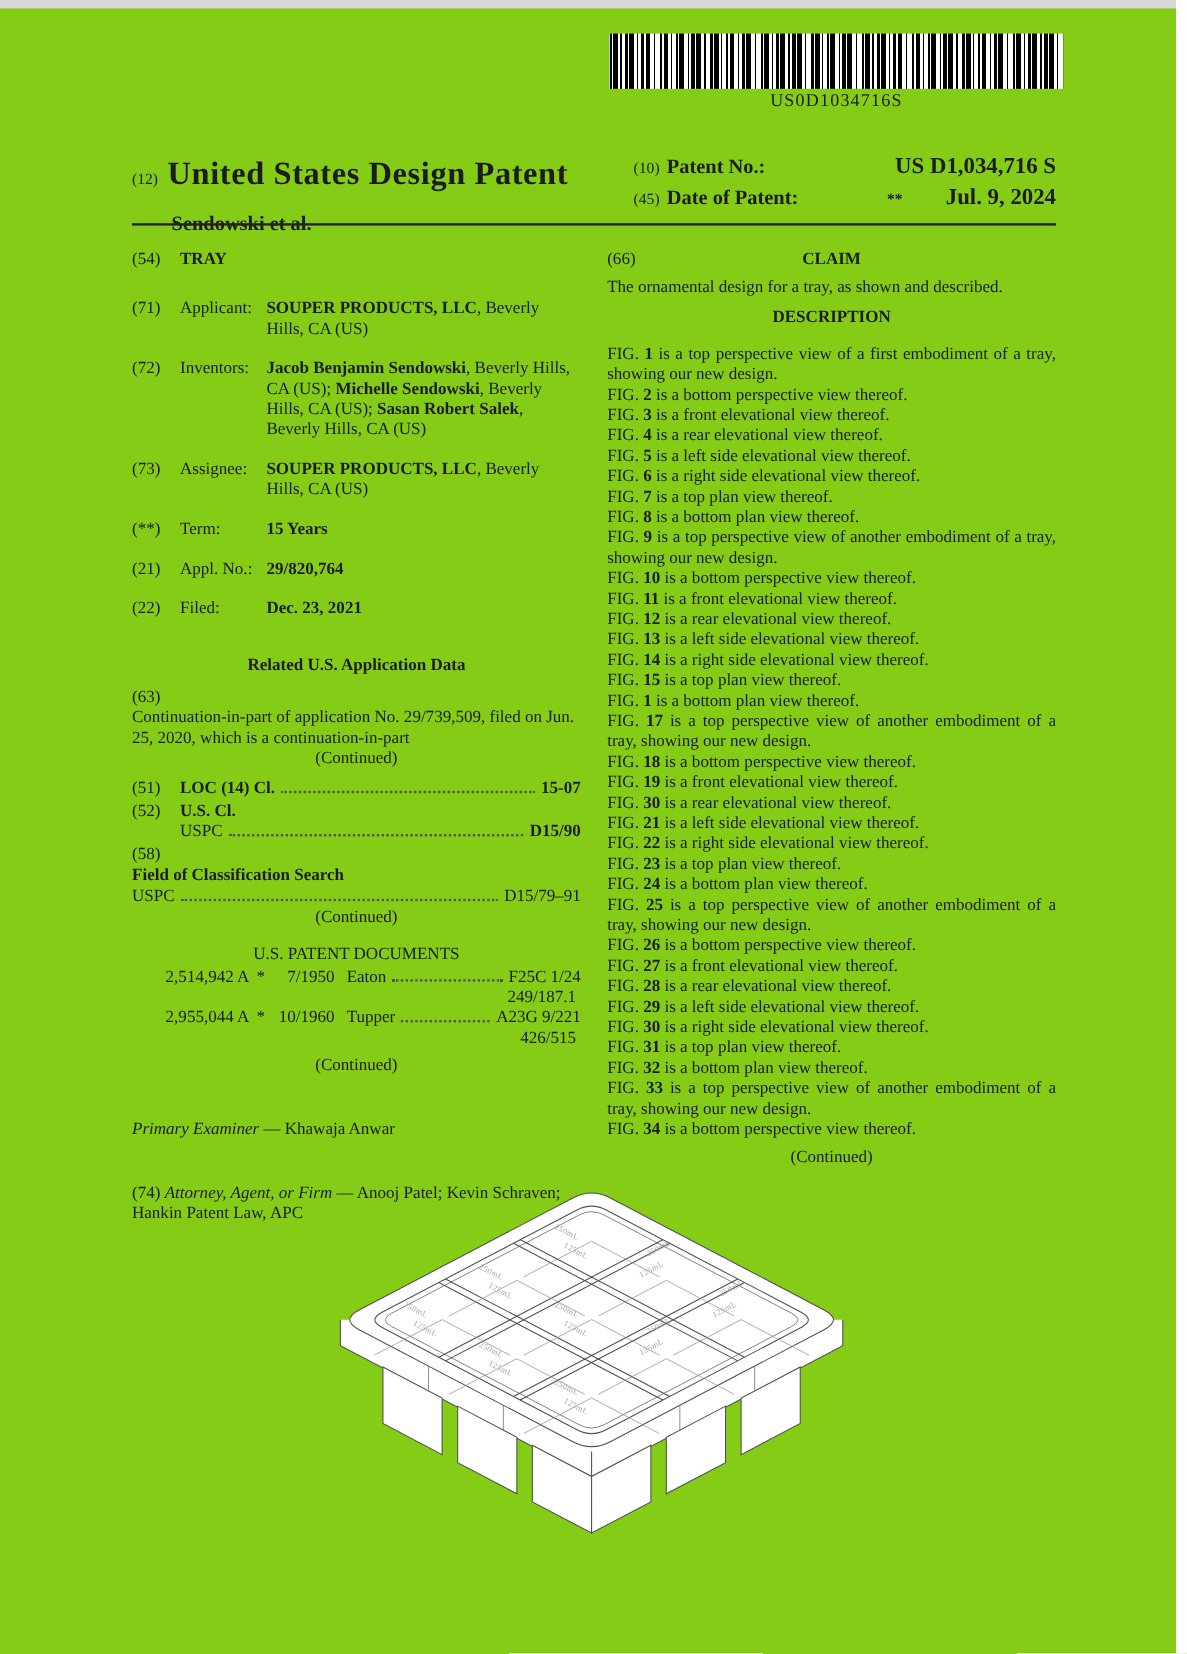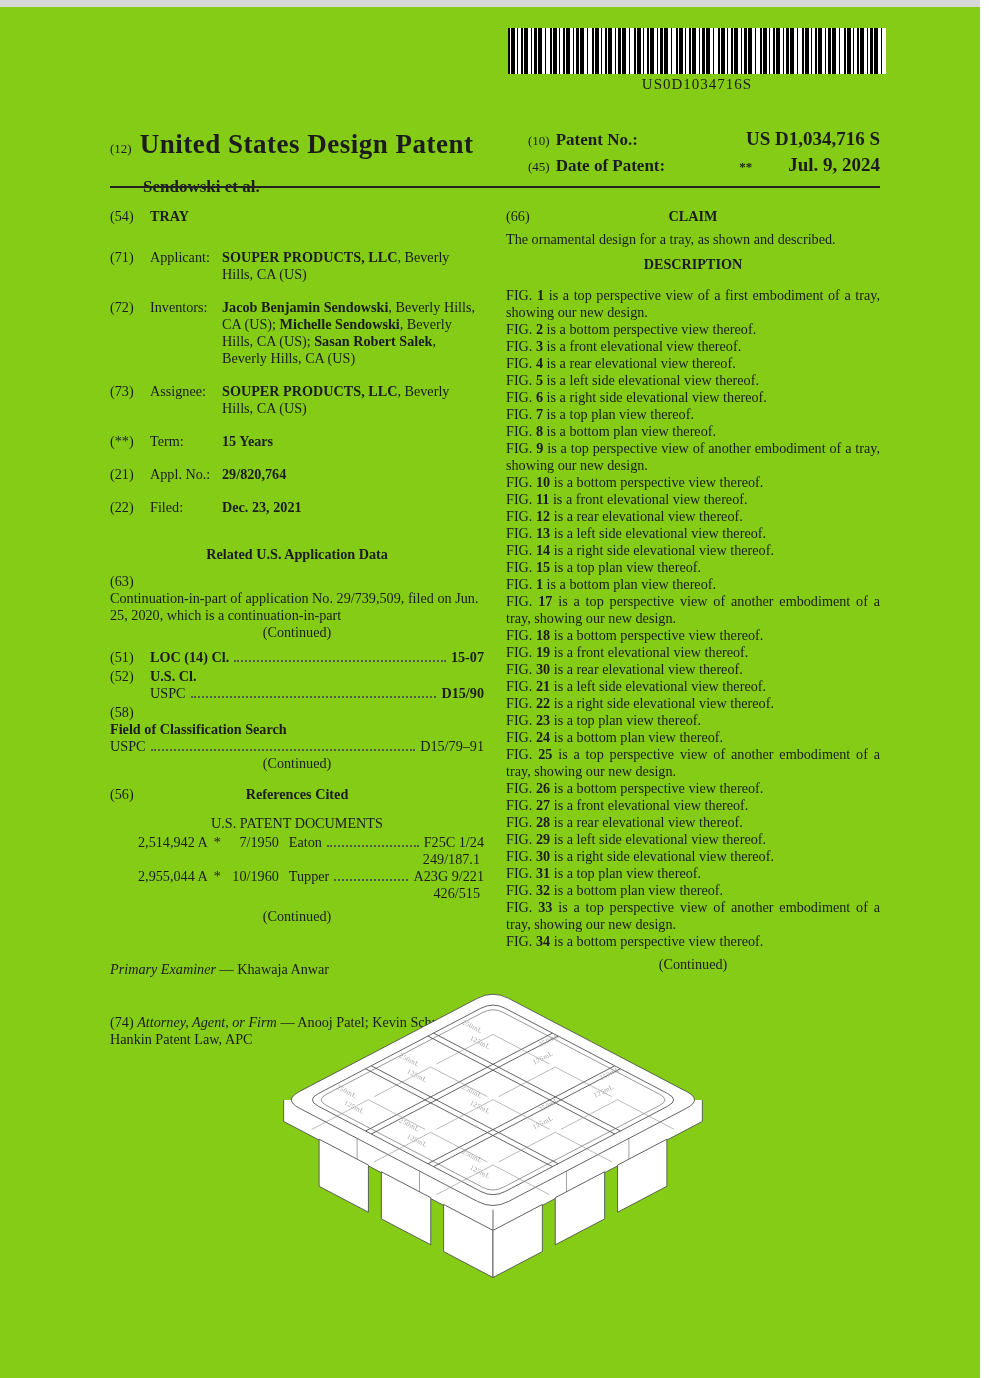--- a/index.html
+++ b/index.html
@@ -177,10 +177,6 @@
     </div>
     <div class="ctr" style="margin-bottom:14px;">(Continued)</div>
 
-    <div class="refhead">
-      <span class="refnum">(56)</span>
-      <div class="ctr b">References Cited</div>
-    </div>
     <div class="ctr" style="margin-bottom:2px;">U.S. PATENT DOCUMENTS</div>
 
     <div>

